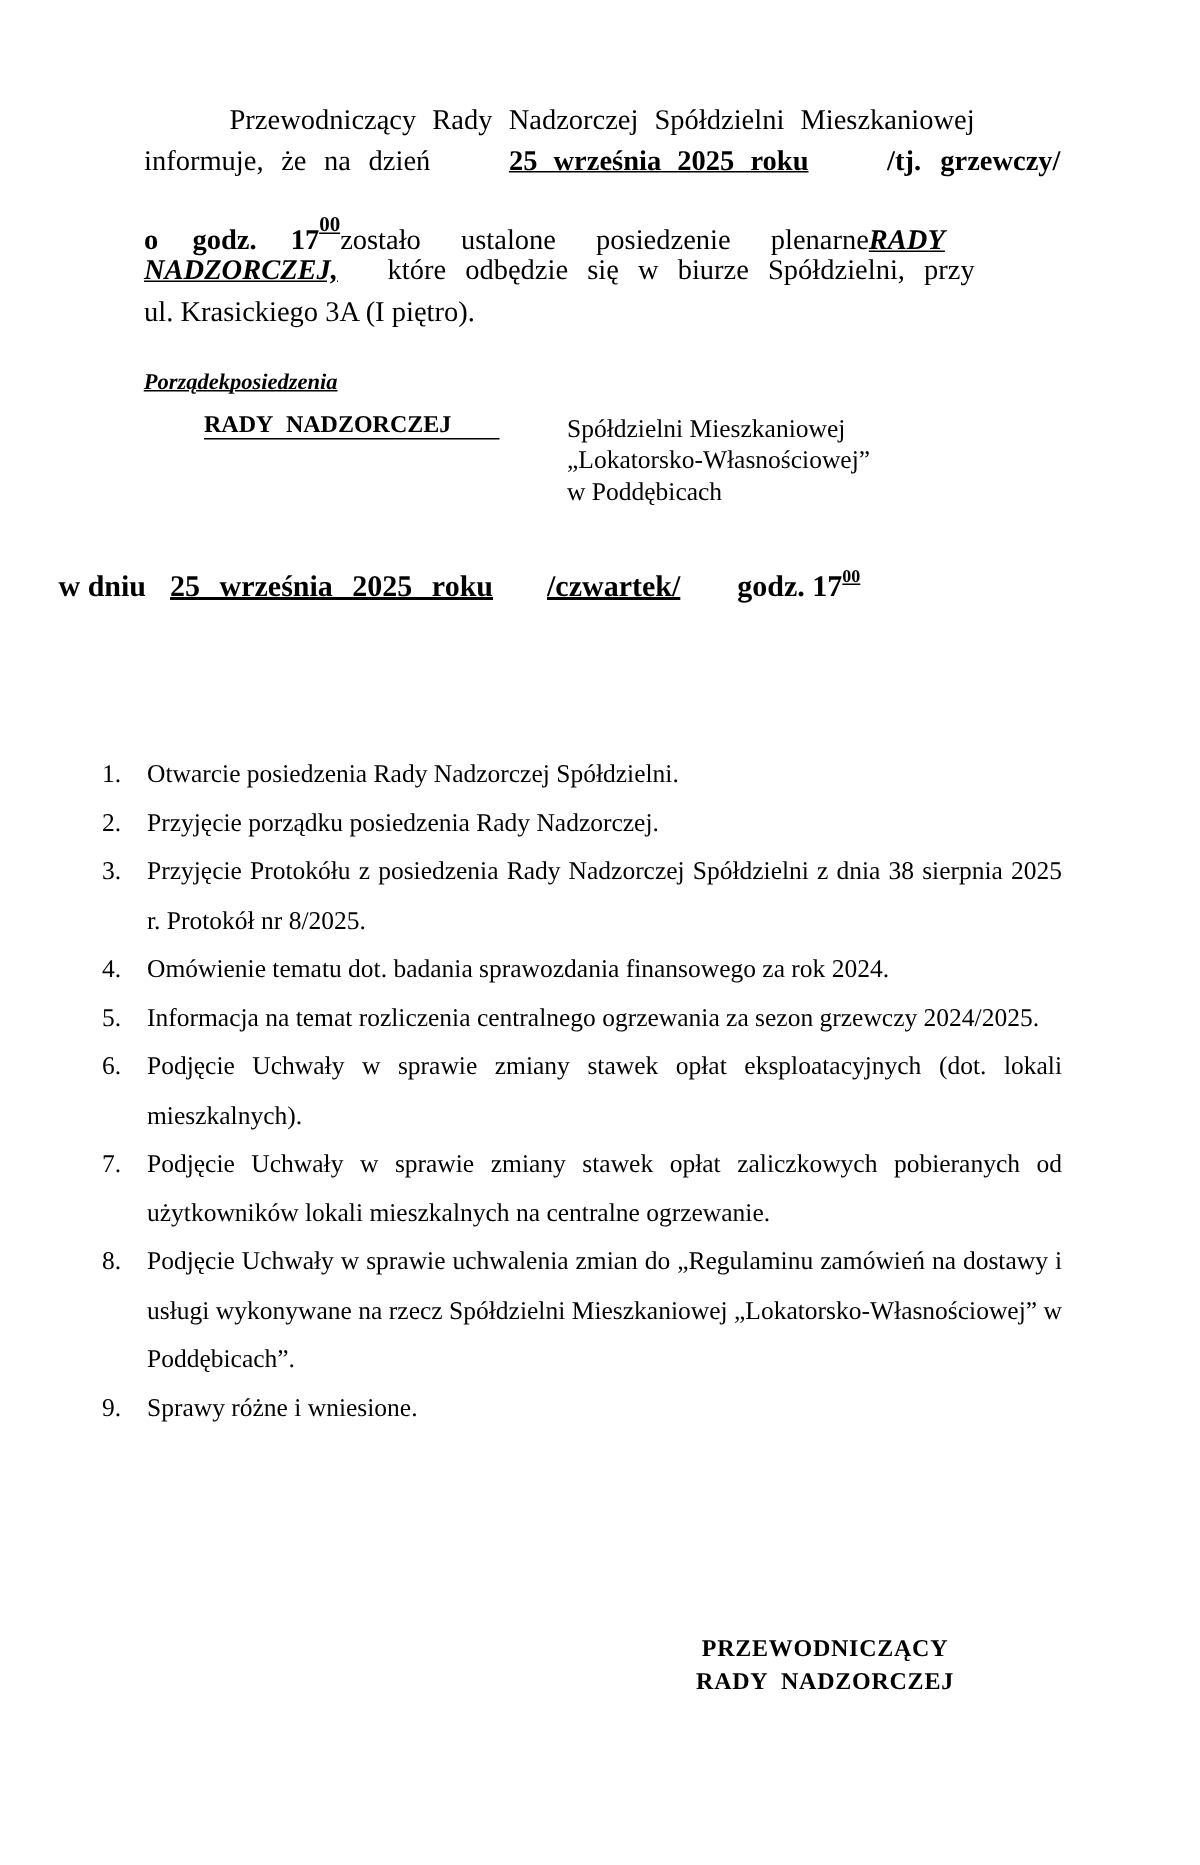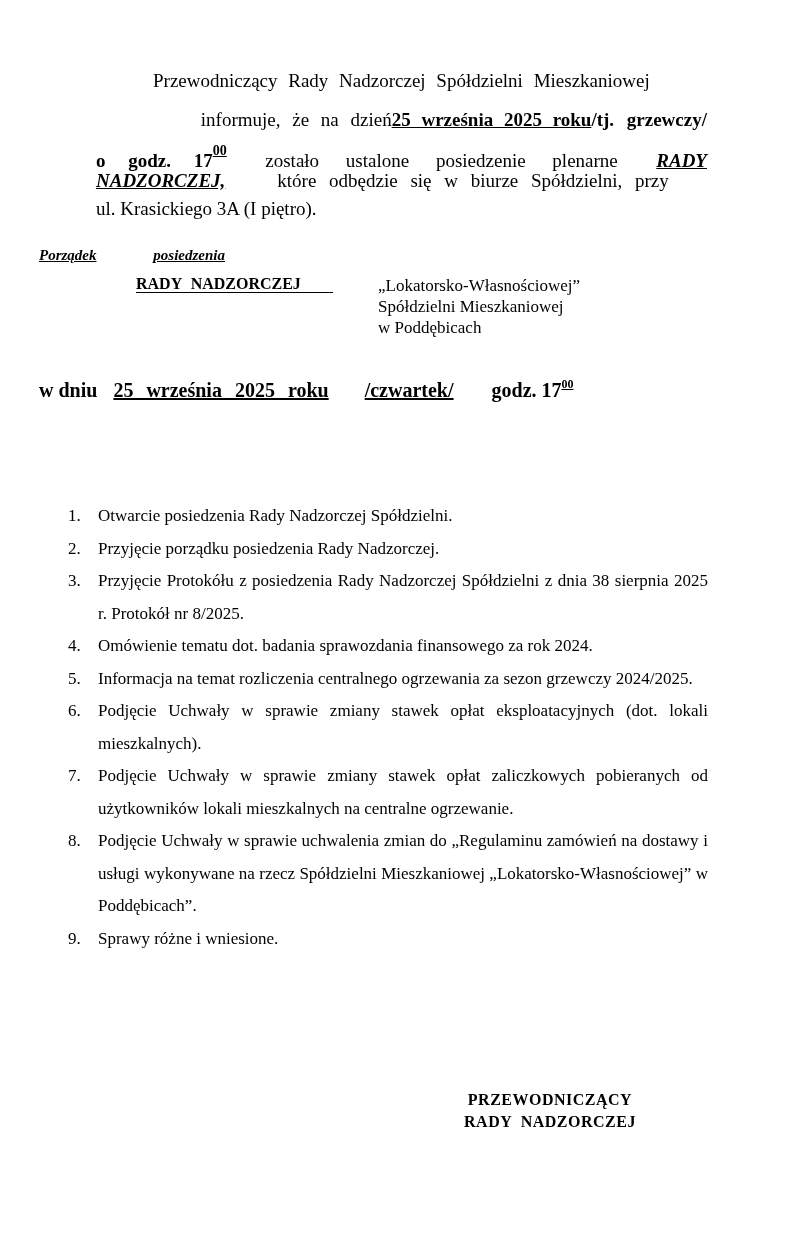--- a/index.html
+++ b/index.html
@@ -12,7 +12,7 @@
   .b { font-weight: bold; }
   .i { font-style: italic; text-decoration: underline; }
   .u { text-decoration: underline; }
-  .just { display: flex; justify-content: flex-end; width: 611px; margin-top: 12px; }
+  .just { display: flex; justify-content: space-between; width: 611px; }
   sup.s { font-size: 12px; vertical-align: 9px; text-decoration: underline; font-weight: bold; }
   sup.t { font-size: 14px; vertical-align: 12px; text-decoration: underline; font-weight: bold; }
   .list { position: absolute; left: 68px; top: 500px; width: 640px; font-size: 17px; }

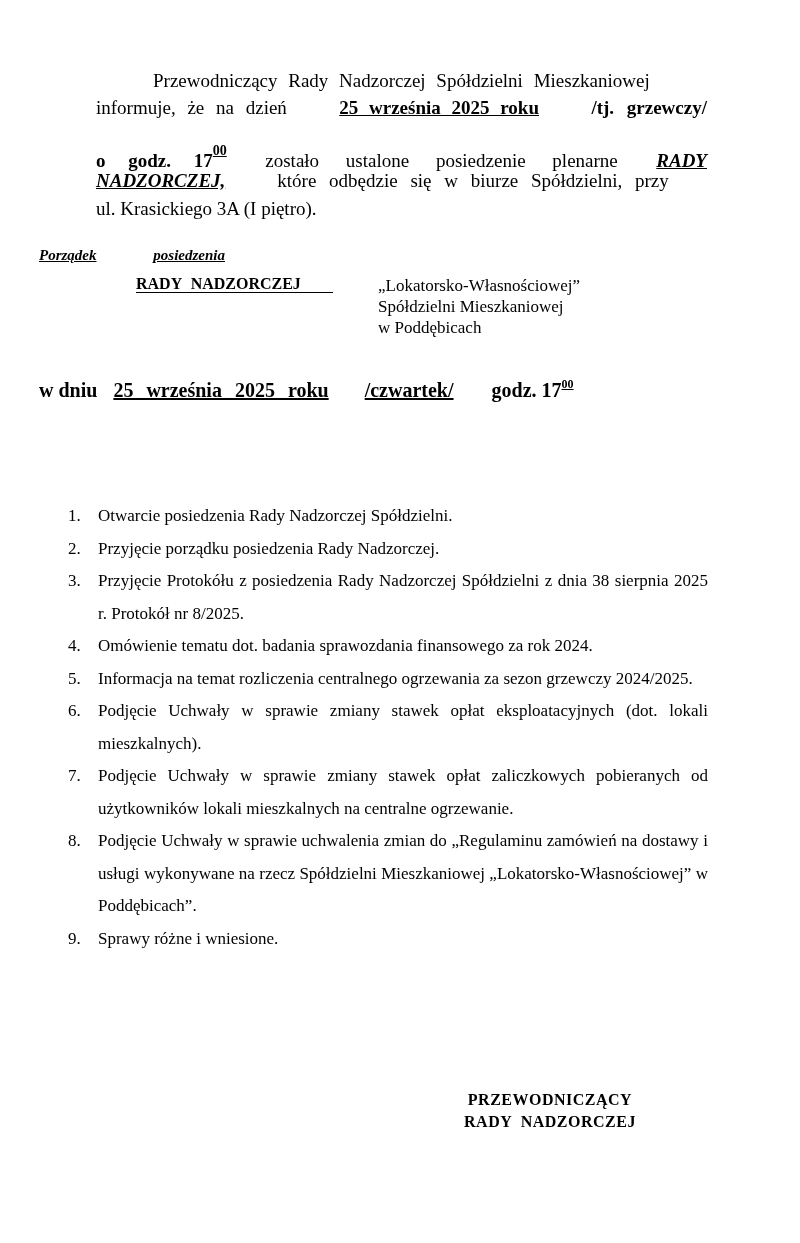--- a/index.html
+++ b/index.html
@@ -34,7 +34,7 @@
   <span class="b" style="word-spacing:8px;">/tj. grzewczy/</span>
 </div>
 
-<div class="abs p" style="left:96px; top:143px; width:611px; display:flex; justify-content:space-between; align-items:baseline;">
+<div class="abs p" style="left:96px; top:143px; width:611px; display:flex; justify-content:flex-start; align-items:baseline;">
   <span class="b" style="word-spacing:18px;"><span>o godz. 17</span><sup class="t">00</sup></span>
   <span style="word-spacing:22px;">zostało ustalone posiedzenie plenarne</span>
   <span class="b i">RADY</span>

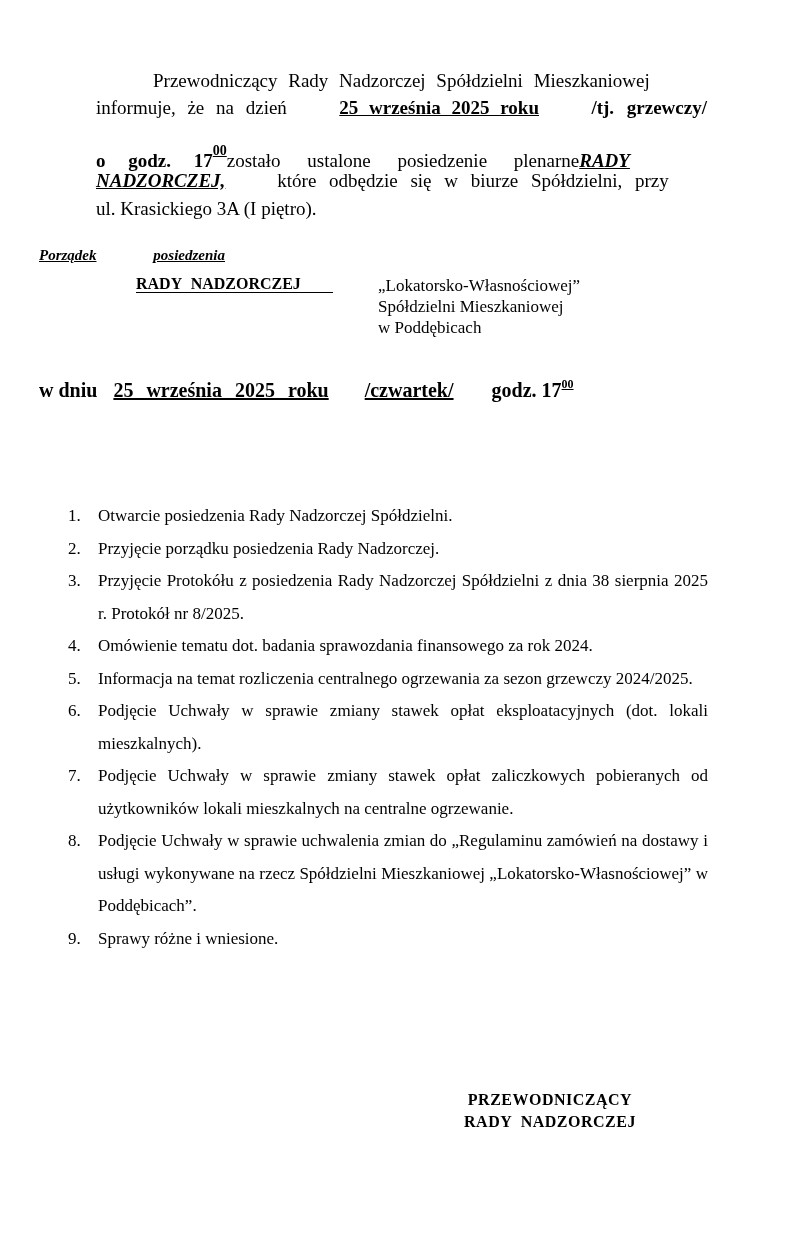--- a/index.html
+++ b/index.html
@@ -40,7 +40,7 @@
   <span class="b i">RADY</span>
 </div>
 
-<div class="abs p" style="left:96px; top:170px; width:611px; display:flex; align-items:baseline;gap:40px;">
+<div class="abs p" style="left:96px; top:170px; width:611px; display:flex; align-items:baseline;">
   <span class="b i">NADZORCZEJ,</span>
   <span style="margin-left:12px; word-spacing:8px;">które odbędzie się w biurze Spółdzielni, przy</span>
 </div>

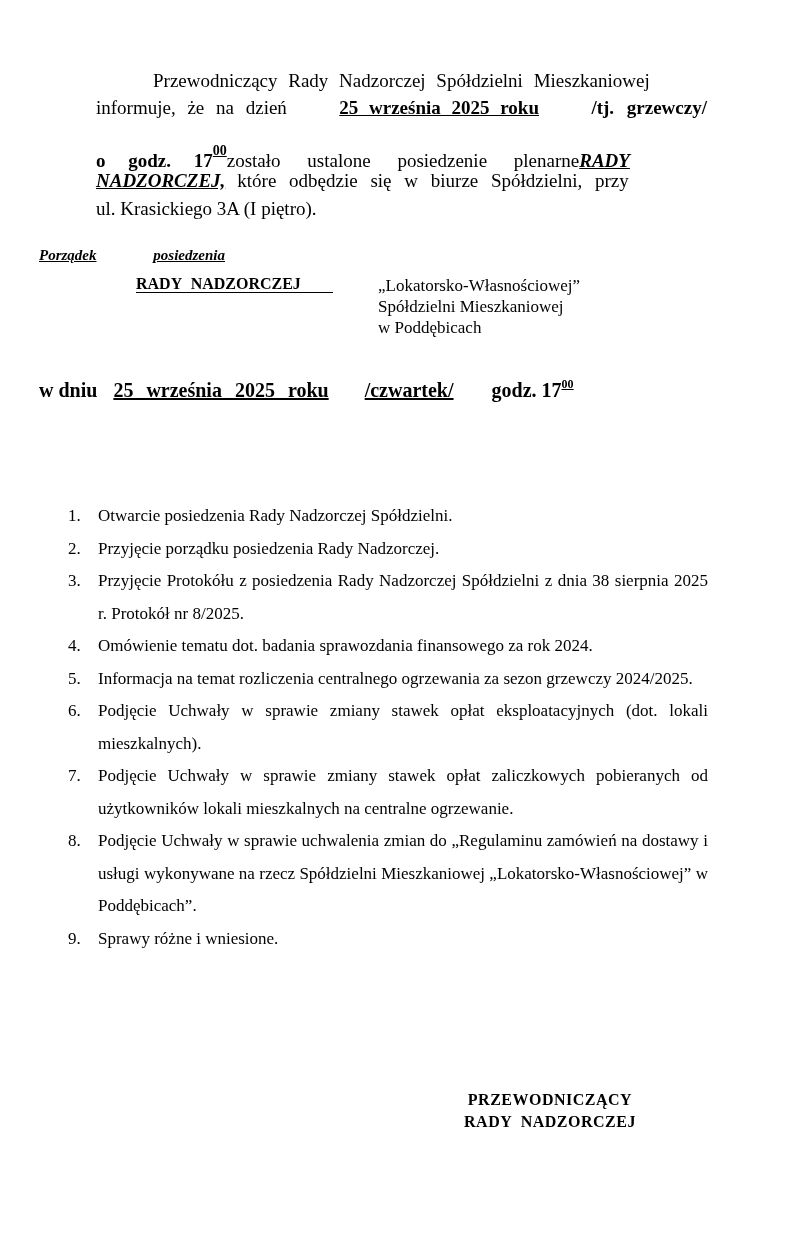--- a/index.html
+++ b/index.html
@@ -42,7 +42,7 @@
 
 <div class="abs p" style="left:96px; top:170px; width:611px; display:flex; align-items:baseline;">
   <span class="b i">NADZORCZEJ,</span>
-  <span style="margin-left:12px; word-spacing:8px;">które odbędzie się w biurze Spółdzielni, przy</span>
+  <span style="margin-left:33px; word-spacing:8px;">które odbędzie się w biurze Spółdzielni, przy</span>
 </div>
 
 <div class="abs p" style="left:96px; top:198px;">ul. Krasickiego 3A (I piętro).</div>

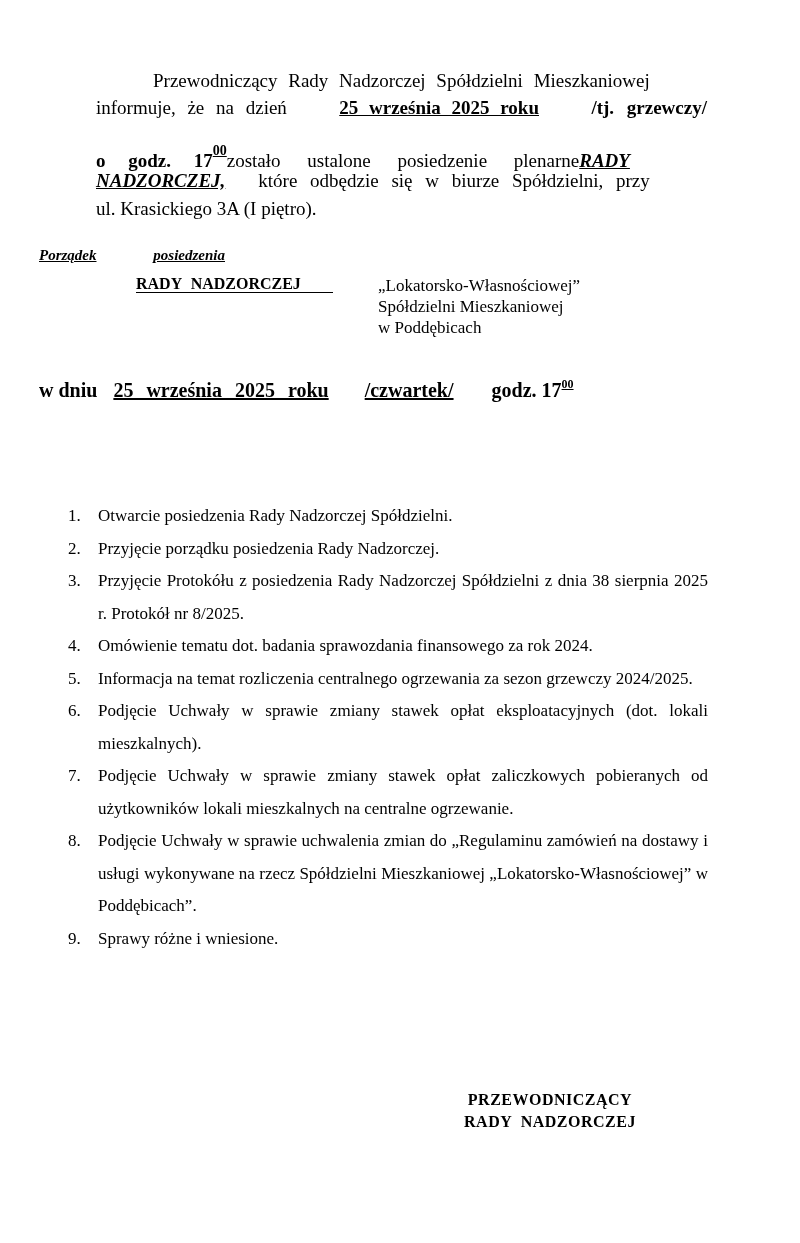--- a/index.html
+++ b/index.html
@@ -47,7 +47,7 @@
 
 <div class="abs p" style="left:96px; top:198px;">ul. Krasickiego 3A (I piętro).</div>
 
-<div class="abs b i u" style="left:39px; top:247px; font-size:15px; width:186px; display:flex; justify-content:space-between;">
+<div class="abs b i u" style="left:39px; top:247px; font-size:15px; width:186px; display:flex; justify-content:flex-end;">
   <span>Porządek</span>
   <span>posiedzenia</span>
 </div>

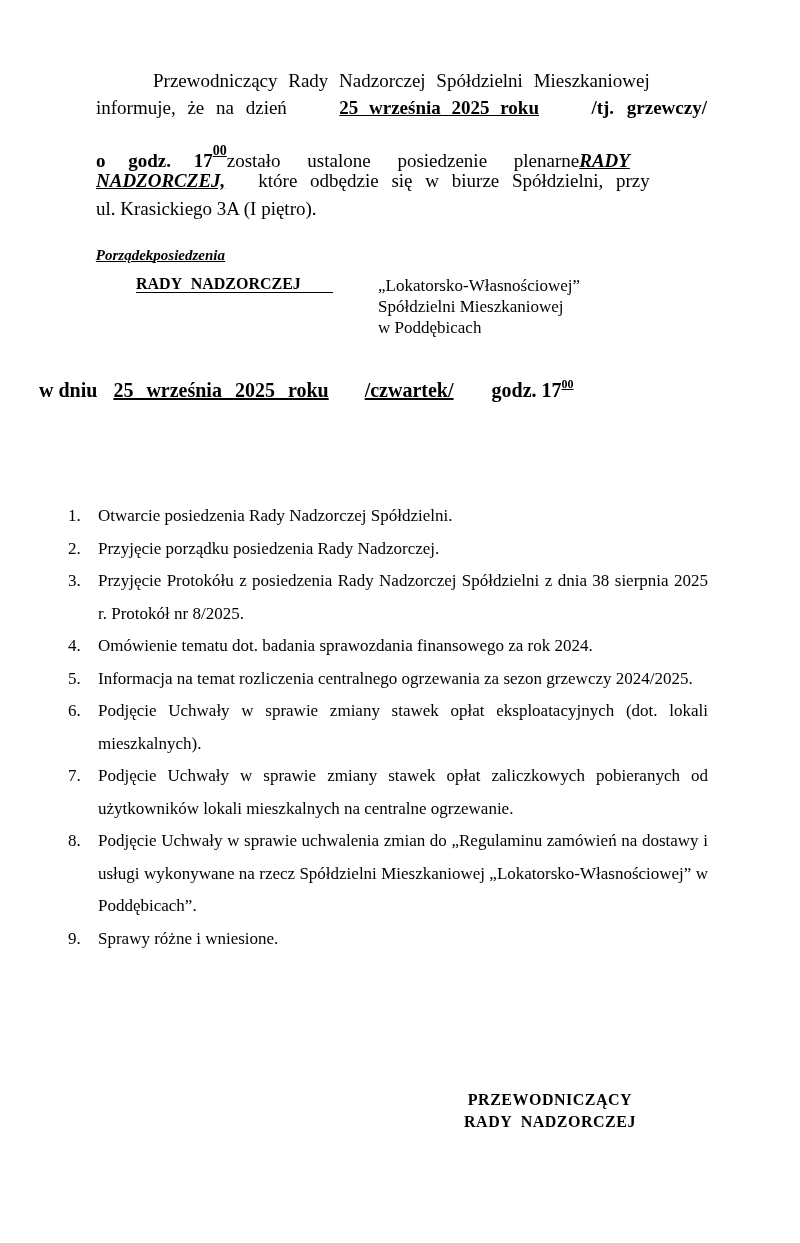--- a/index.html
+++ b/index.html
@@ -55,8 +55,8 @@
 <div class="abs b" style="left:136px; top:275px; font-size:16px; width:197px; border-bottom:1px solid #000; line-height:17px; word-spacing:5px;">RADY NADZORCZEJ</div>
 
 <div class="abs" style="left:378px; top:275px; font-size:17px; line-height:21px;">
+  <div>Spółdzielni Mieszkaniowej</div>
   <div>„Lokatorsko-Własnościowej”</div>
-  <div>Spółdzielni Mieszkaniowej</div>
   <div>w Poddębicach</div>
 </div>
 

